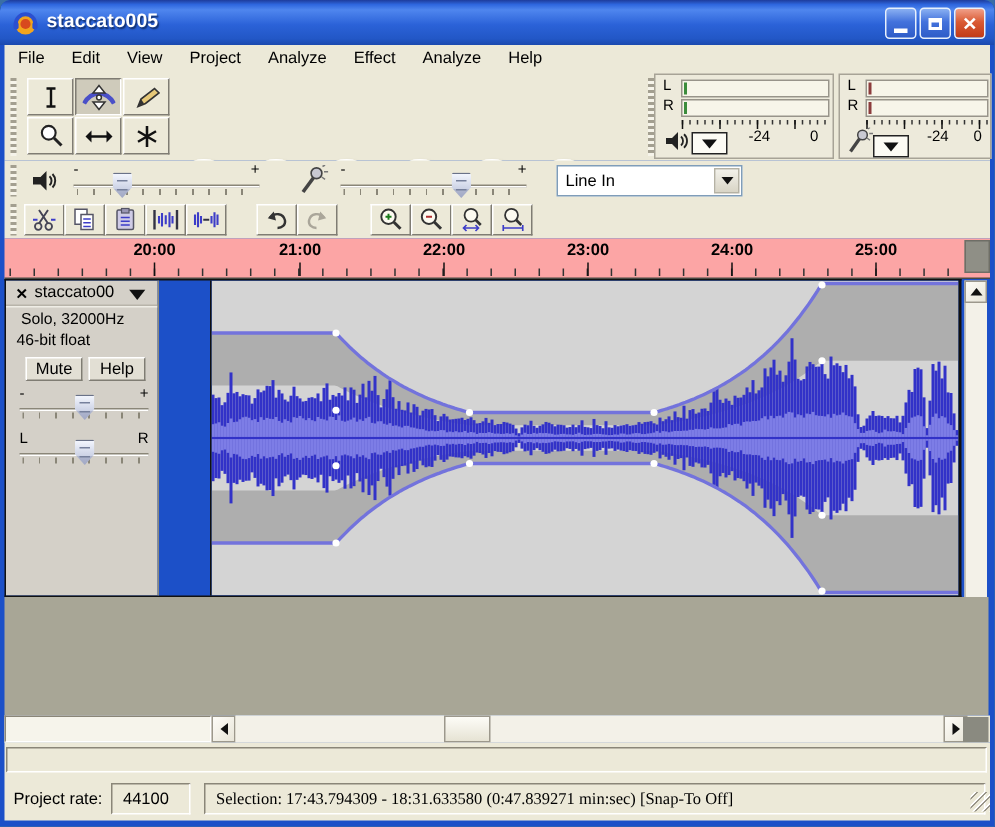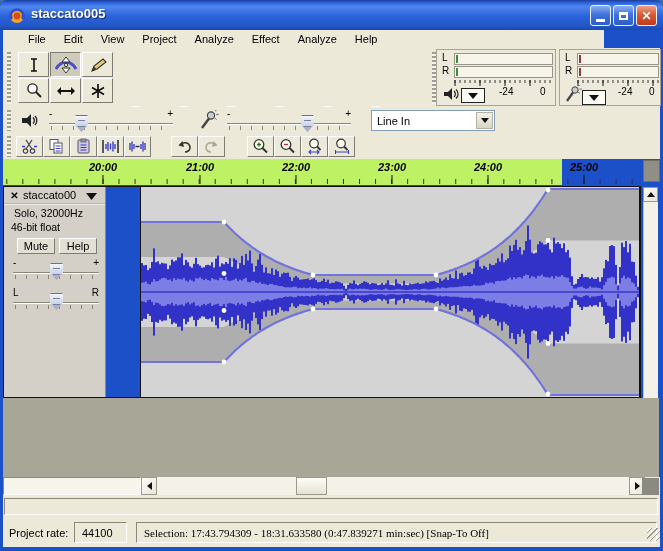--- a/index.html
+++ b/index.html
@@ -29,7 +29,7 @@
   .glyph-max{width:9px;height:8px;border:2px solid #fff;border-top-width:3px;}
   .glyph-x{color:#fff;font-size:12px;font-weight:bold;line-height:1;}
   
-  #menubar{left:3px;top:30px;width:601px;height:18px;background:var(--tb,#ECE9D8);display:flex;align-items:center;padding-left:16px;}
+  #menubar{left:3px;top:30px;width:657px;height:18px;background:var(--tb,#ECE9D8);display:flex;align-items:center;padding-left:0;}
   .menu-item{padding:0 9px;height:18px;display:flex;align-items:center;cursor:default;}
   
   #toolrow{left:3px;top:48px;width:657px;height:59px;background:var(--tb,#ECE9D8);}

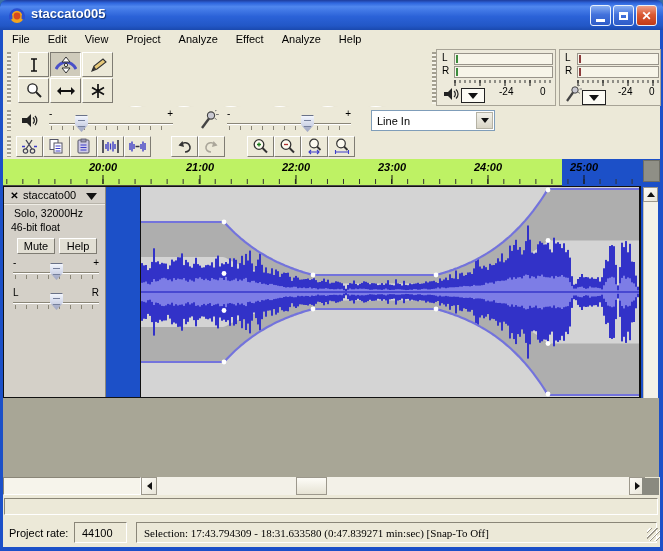--- a/index.html
+++ b/index.html
@@ -72,7 +72,7 @@
   #editrow{left:3px;top:134px;width:657px;height:25px;background:var(--tb,#ECE9D8);}
   .editbtn{position:absolute;top:2px;width:27px;height:21px;}
   
-  #ruler{left:3px;top:159px;width:559px;height:27px;background:#bef264;border-bottom:1px solid #4A4A44;font-style:italic;}
+  #ruler{left:3px;top:159px;width:657px;height:27px;background:#fca5a5;border-bottom:1px solid #4A4A44;}
   .tl-label{position:absolute;top:2px;transform:translateX(-50%);font-weight:bold;font-size:11px;}
   #ruler-corner{left:643px;top:160px;width:17px;height:22px;background:#8F8F86;border:1px solid #6E6E66;}
   

